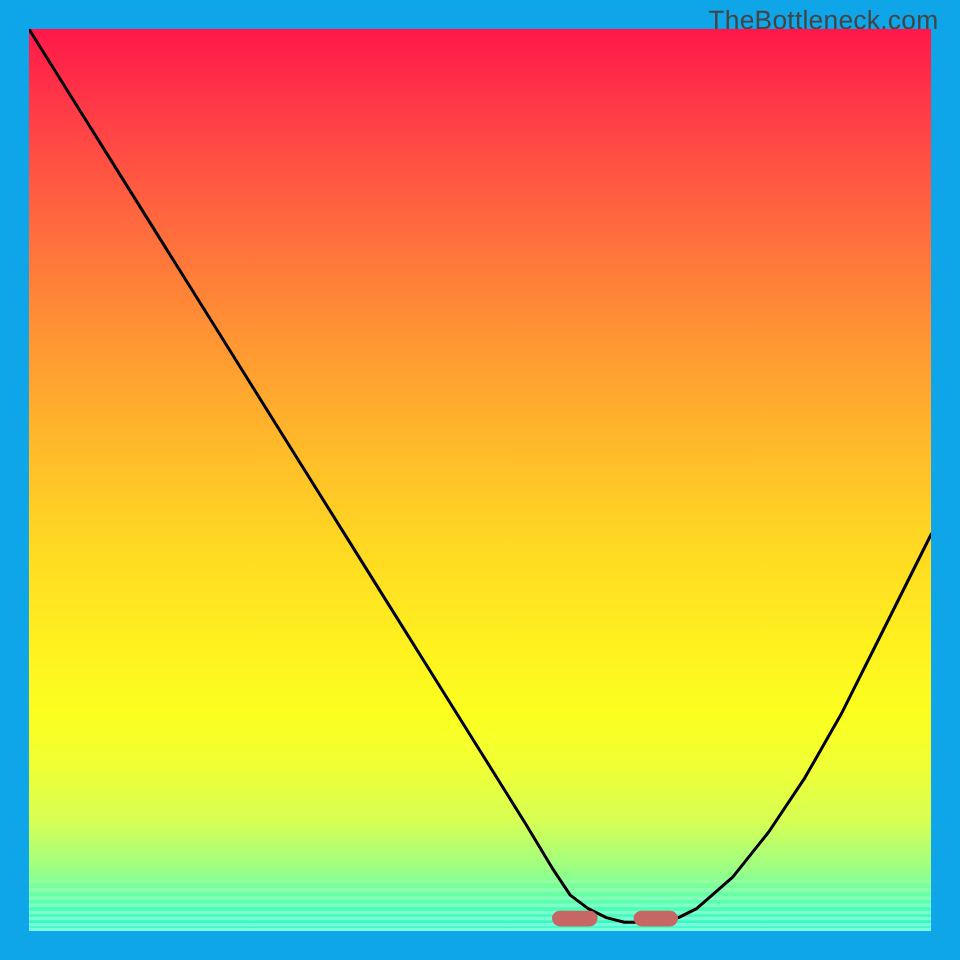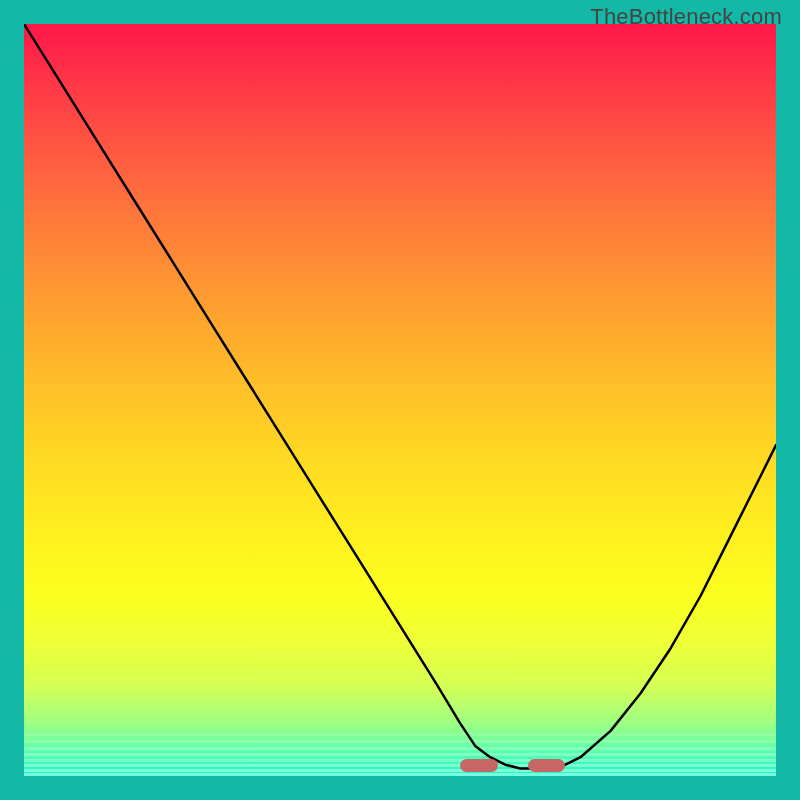--- a/index.html
+++ b/index.html
@@ -15,7 +15,7 @@
     position: relative;
     width: 800px;
     height: 800px;
-    background: #14b8a6;
+    background: #0ea5e9;
   }
   .plot-area {
     position: absolute;

